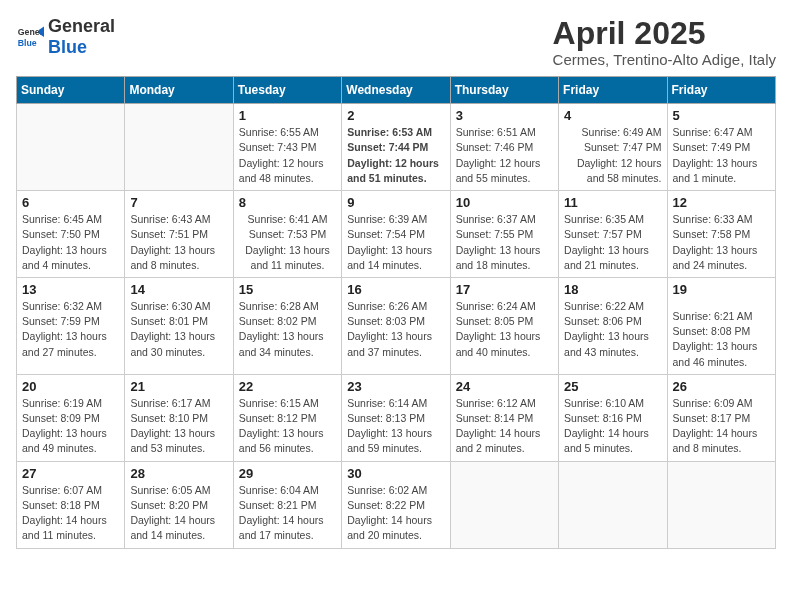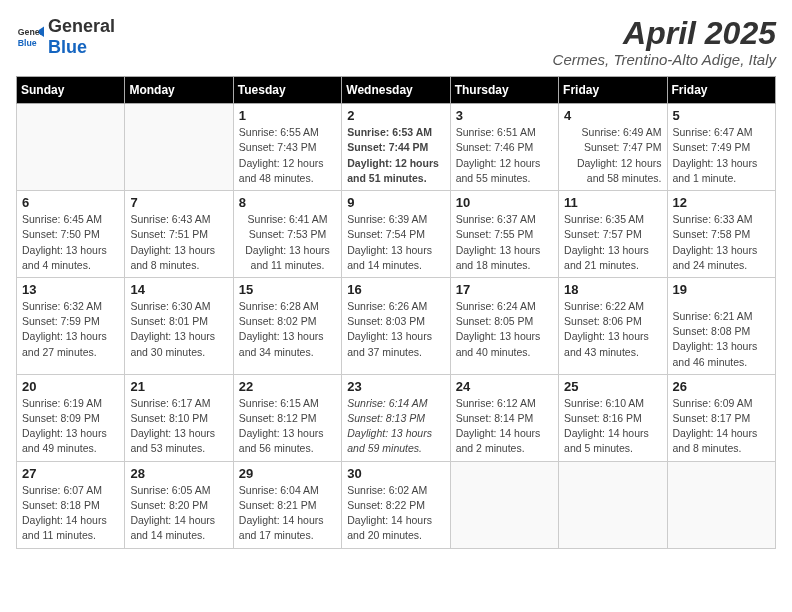--- a/index.html
+++ b/index.html
@@ -36,8 +36,6 @@
       height: 28px;
     }
     .title-block {
-      text-align: right;
-      font-style: italic;
     }
     .month-title {
       font-size: 32px;

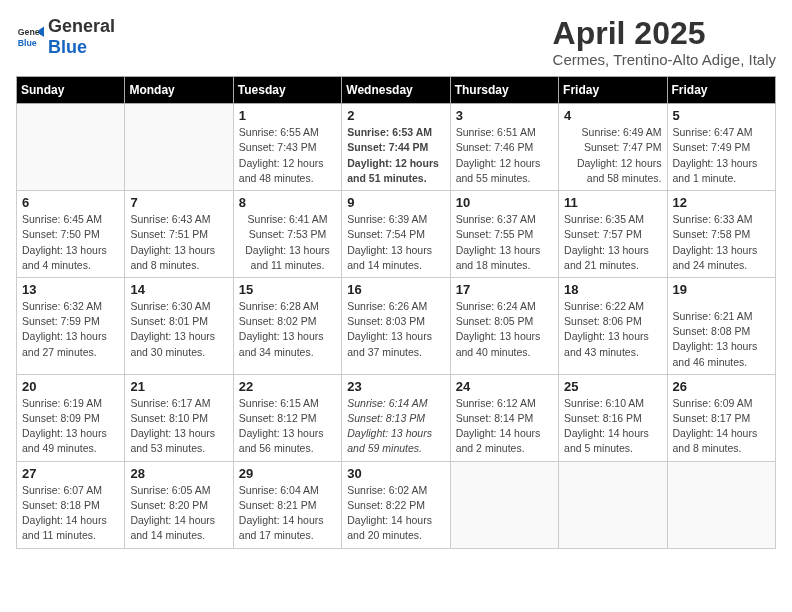--- a/index.html
+++ b/index.html
@@ -53,7 +53,7 @@
       font-size: 11px;
     }
     .calendar th {
-      background-color: #000000;
+      background-color: #0369a1;
       color: #fff;
       padding: 6px 4px;
       text-align: left;

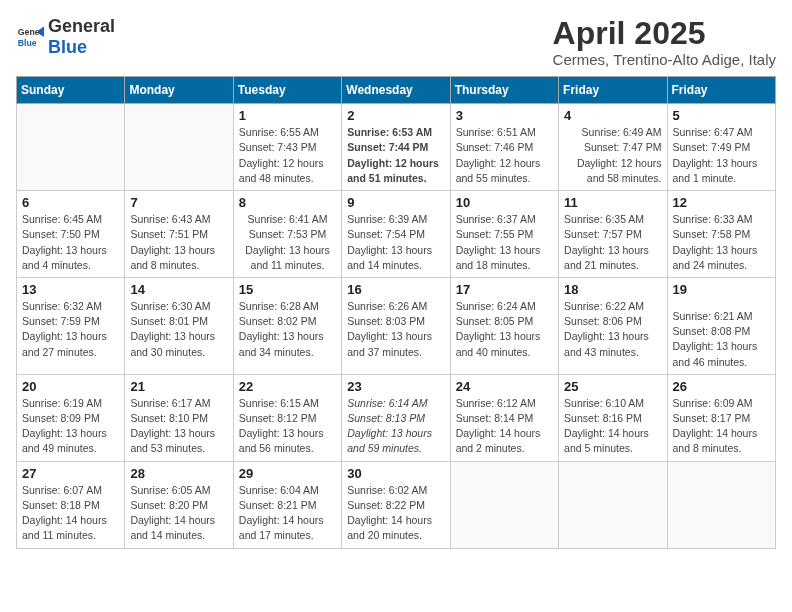--- a/index.html
+++ b/index.html
@@ -270,7 +270,7 @@
         </td>
         <td>
           <div class="day-number">23</div>
-          <div class="day-info" style="white-space: pre-line; font-style: italic;">Sunrise: 6:14 AM
+          <div class="day-info" style="white-space: pre-line;">Sunrise: 6:14 AM
 Sunset: 8:13 PM
 Daylight: 13 hours and 59 minutes.</div>
         </td>

